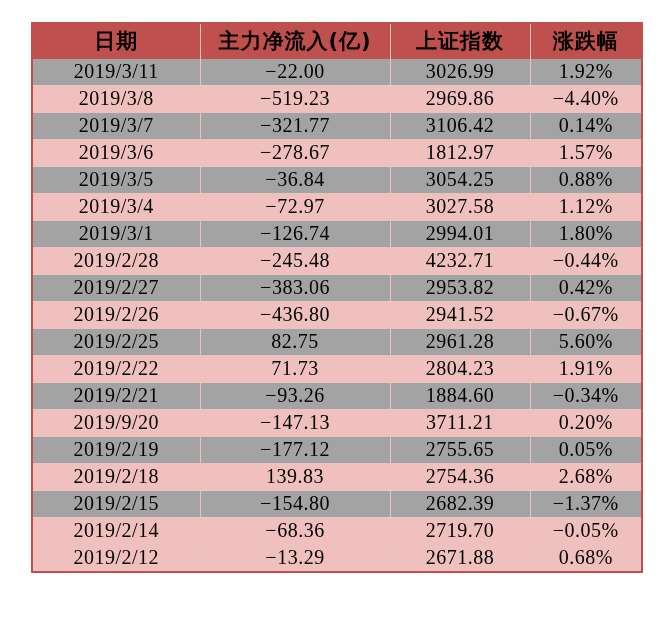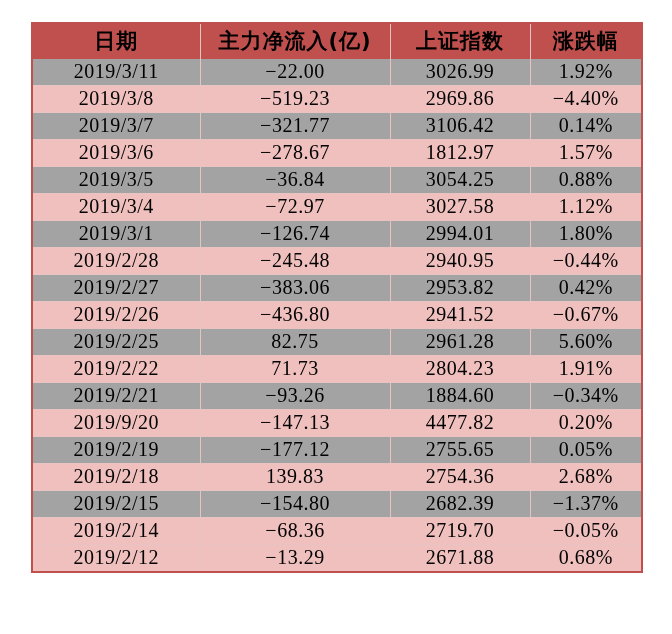--- a/index.html
+++ b/index.html
@@ -126,7 +126,7 @@
         <tr class="band-dark">
           <td>2019/2/28</td>
           <td>−245.48</td>
-          <td>2940.95</td>
+          <td>4232.71</td>
           <td>−0.44%</td>
         </tr>
         <tr class="band-light">

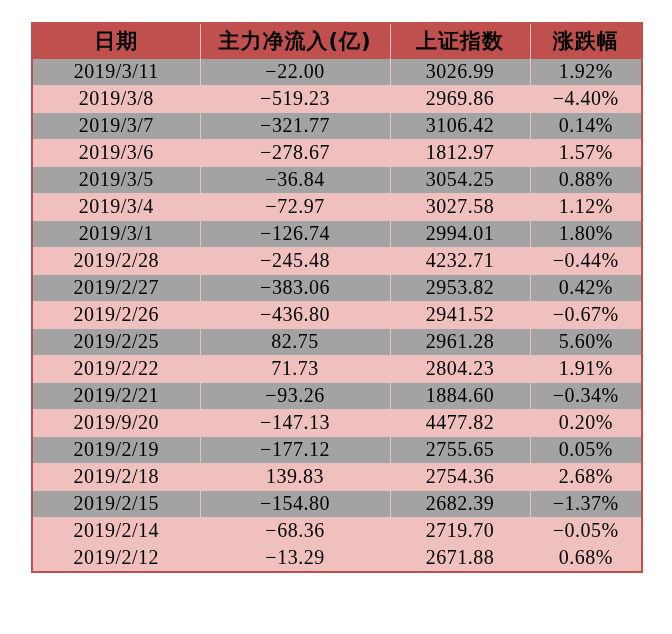--- a/index.html
+++ b/index.html
@@ -162,7 +162,7 @@
         <tr class="band-dark">
           <td>2019/9/20</td>
           <td>−147.13</td>
-          <td>4477.82</td>
+          <td>3711.21</td>
           <td>0.20%</td>
         </tr>
         <tr class="band-light">

